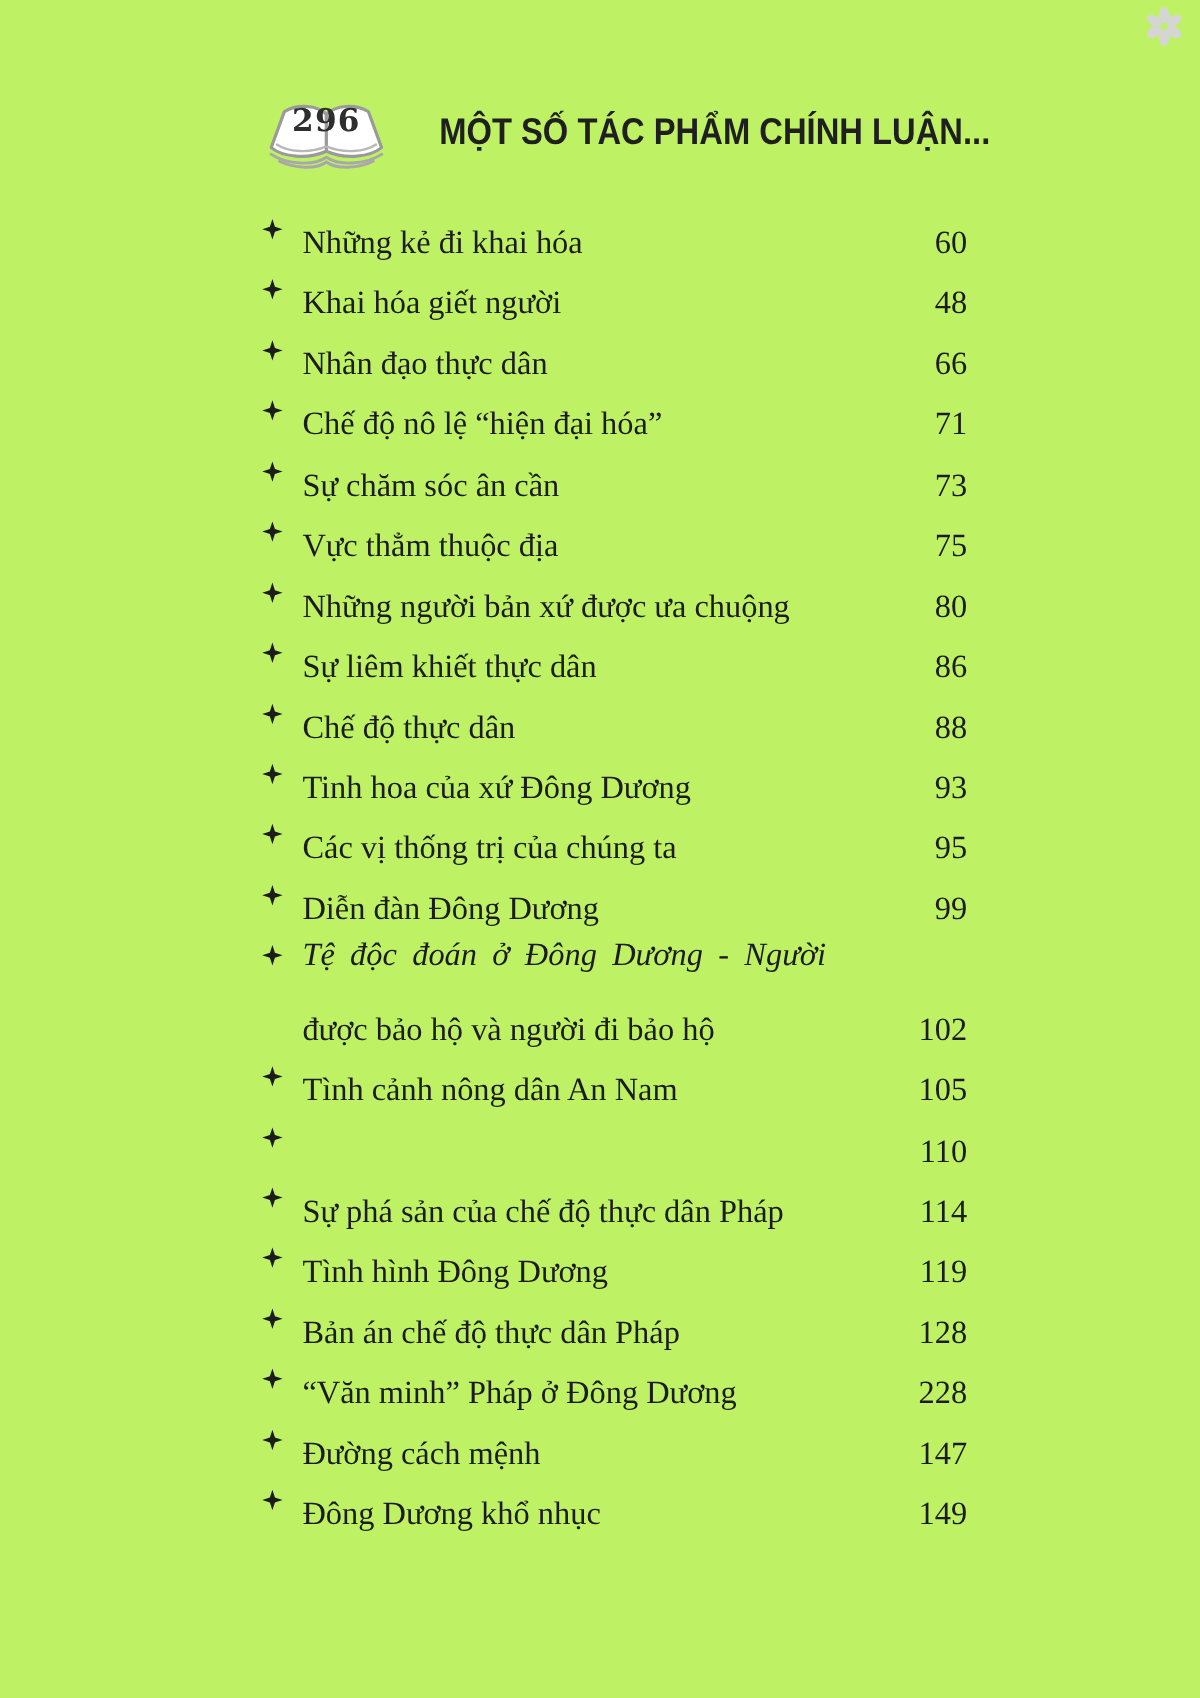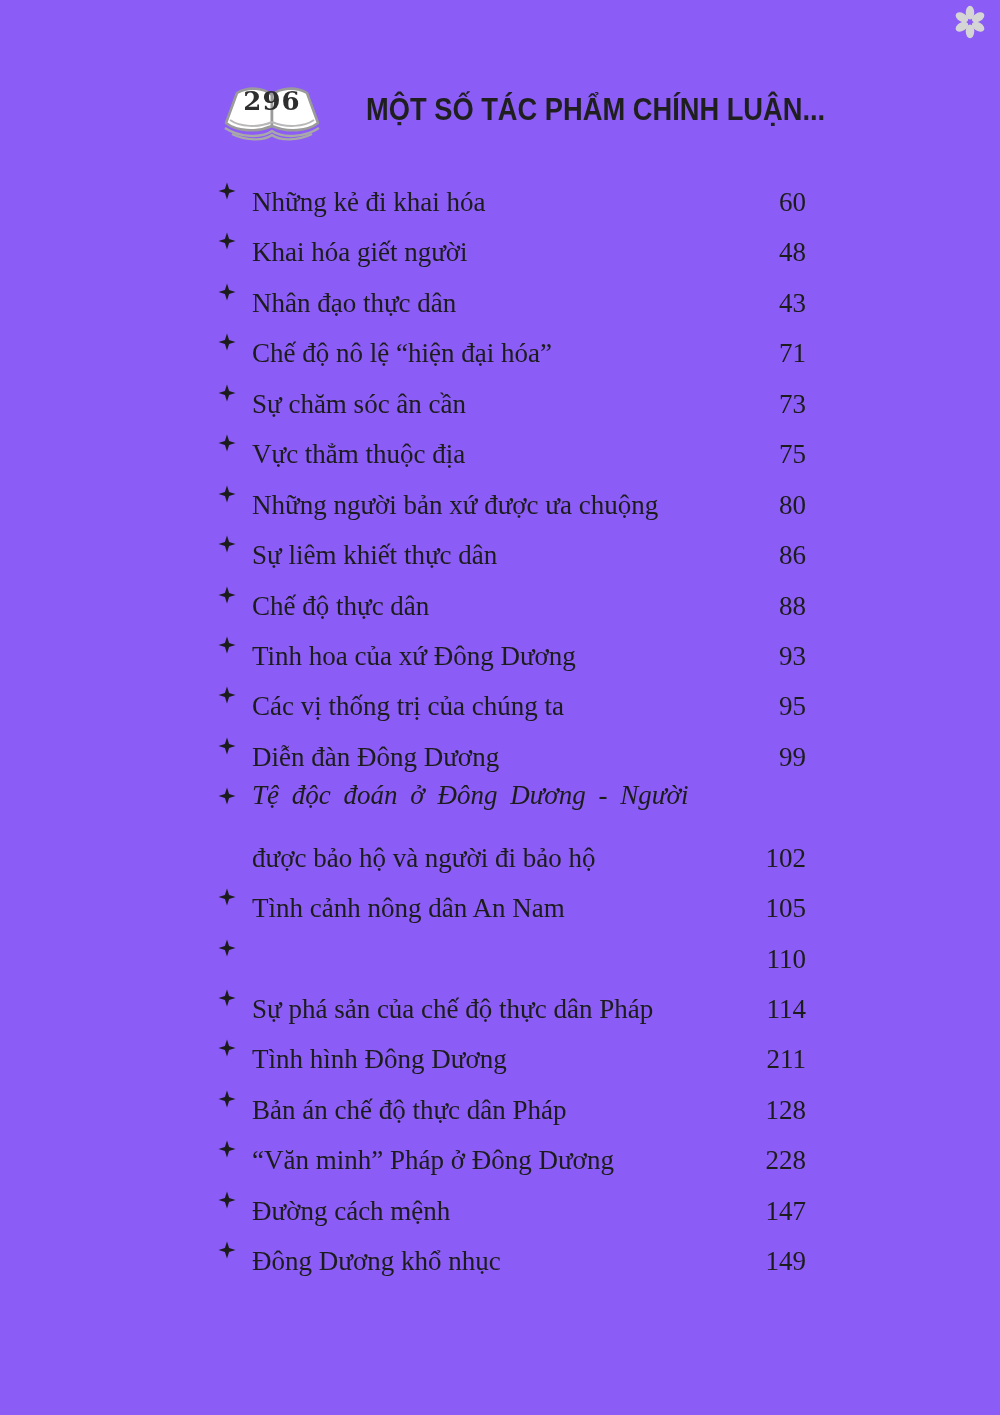--- a/index.html
+++ b/index.html
@@ -7,7 +7,7 @@
   .page {
     position:relative;
     width:1000px; height:1415px;
-    background:#8b5cf6;
+    background:#bef264;
     font-family:"Liberation Serif", serif;
     color:#1c1c1c;
     overflow:hidden;

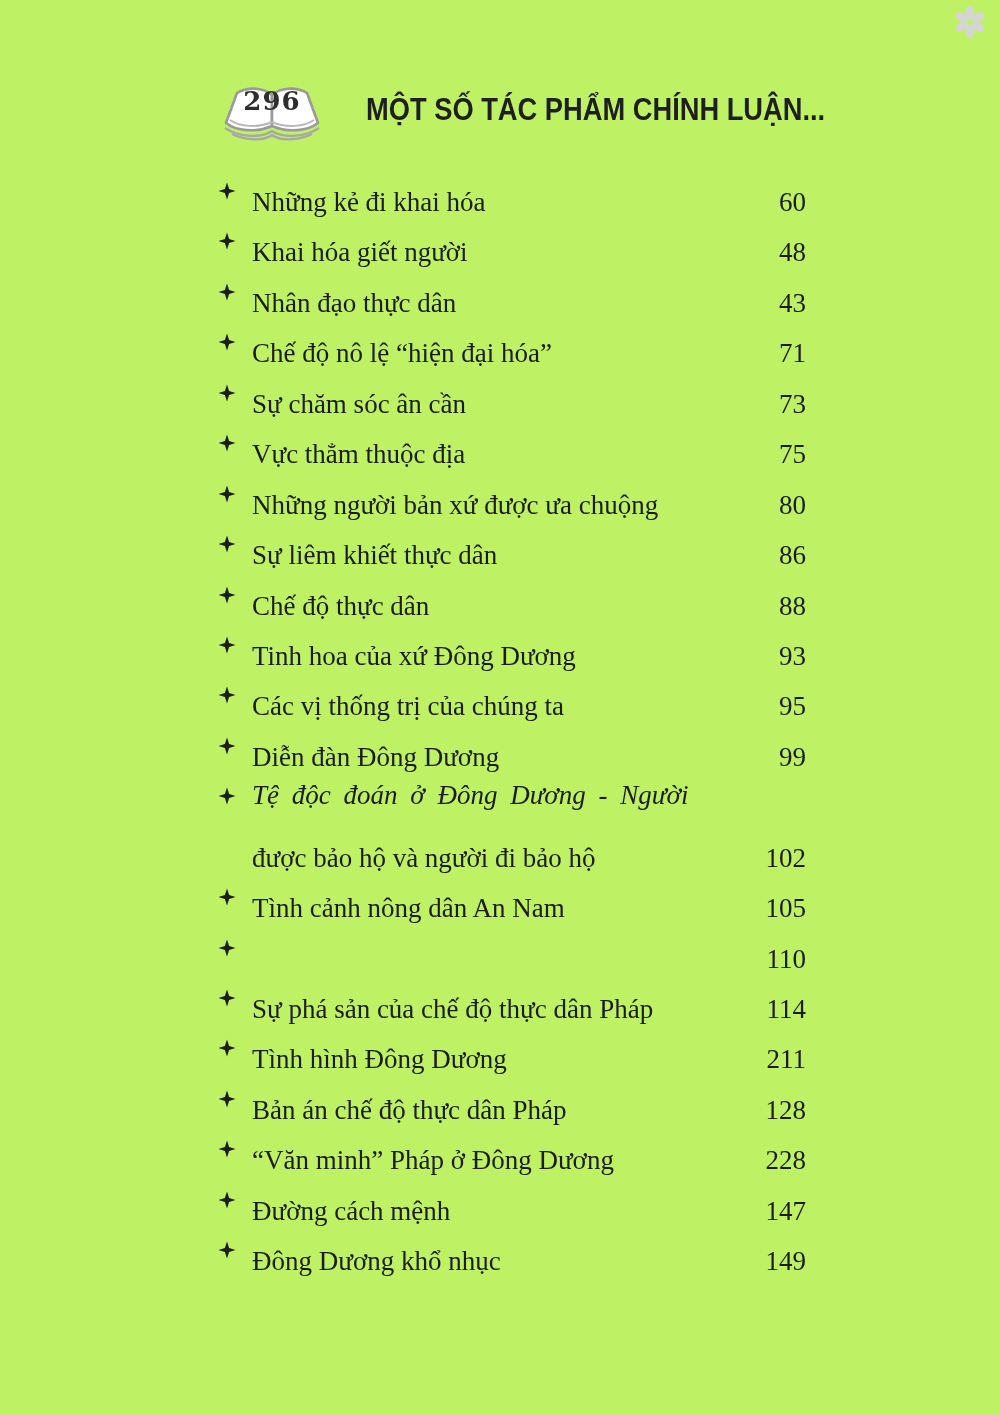--- a/index.html
+++ b/index.html
@@ -129,7 +129,7 @@
           </svg>
         </span>
       <span class="title">Nhân đạo thực dân</span>
-      <span class="pagenum">43</span>
+      <span class="pagenum">66</span>
     </div>
 
     <div class="toc-row">

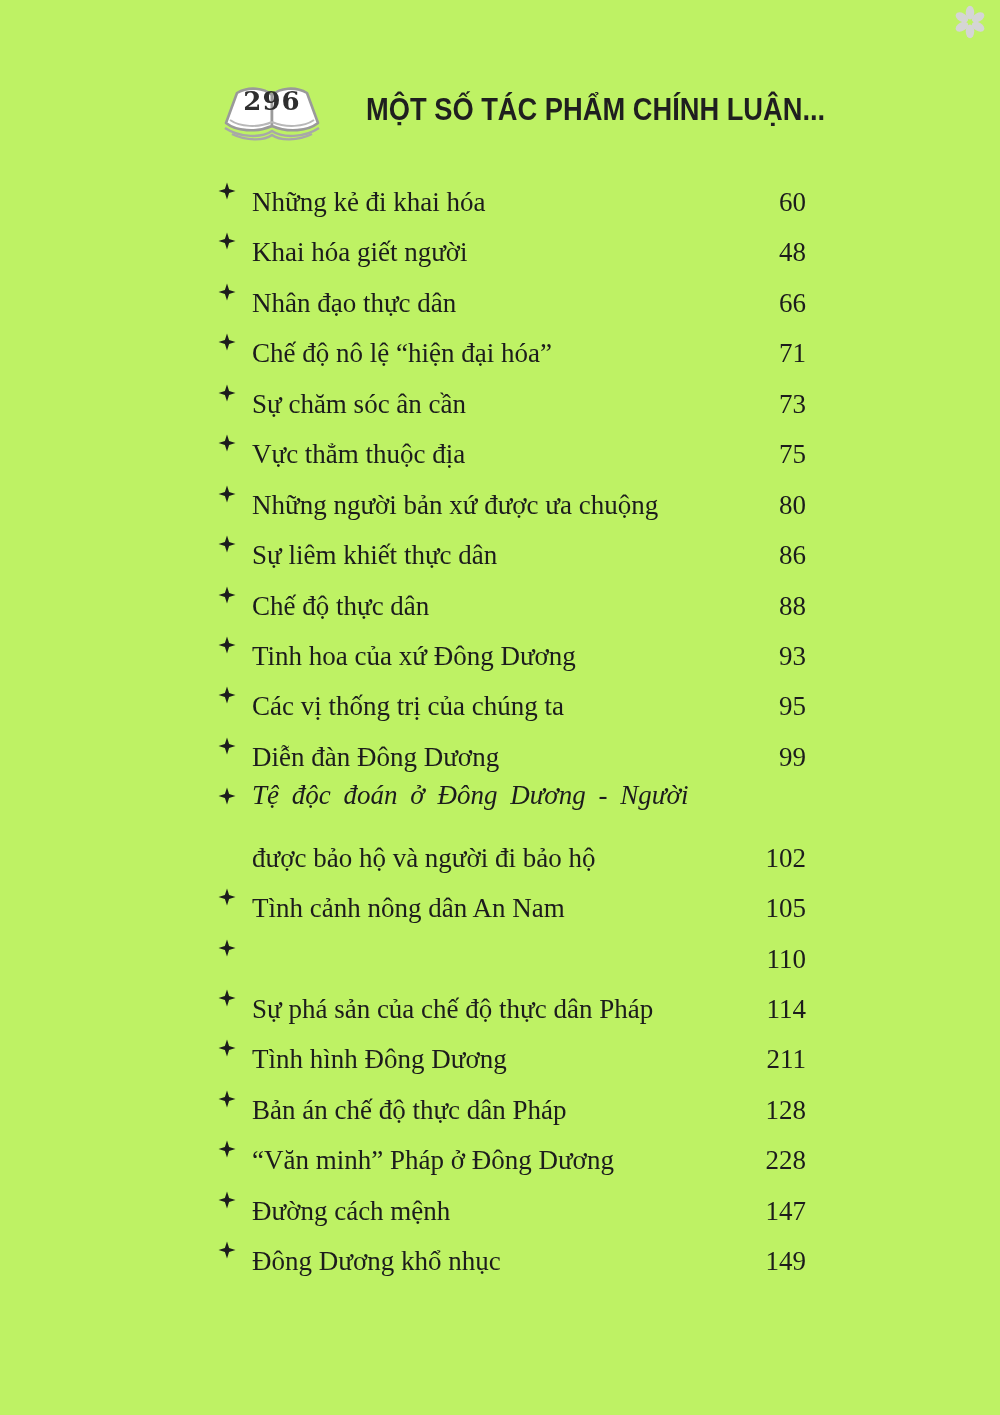--- a/index.html
+++ b/index.html
@@ -276,7 +276,7 @@
           </svg>
         </span>
       <span class="title">Tình hình Đông Dương</span>
-      <span class="pagenum">211</span>
+      <span class="pagenum">119</span>
     </div>
 
     <div class="toc-row">

